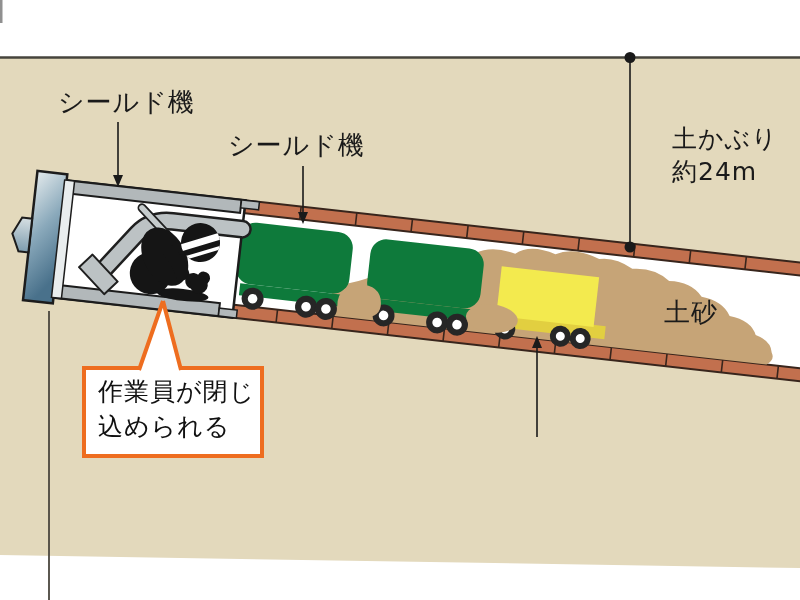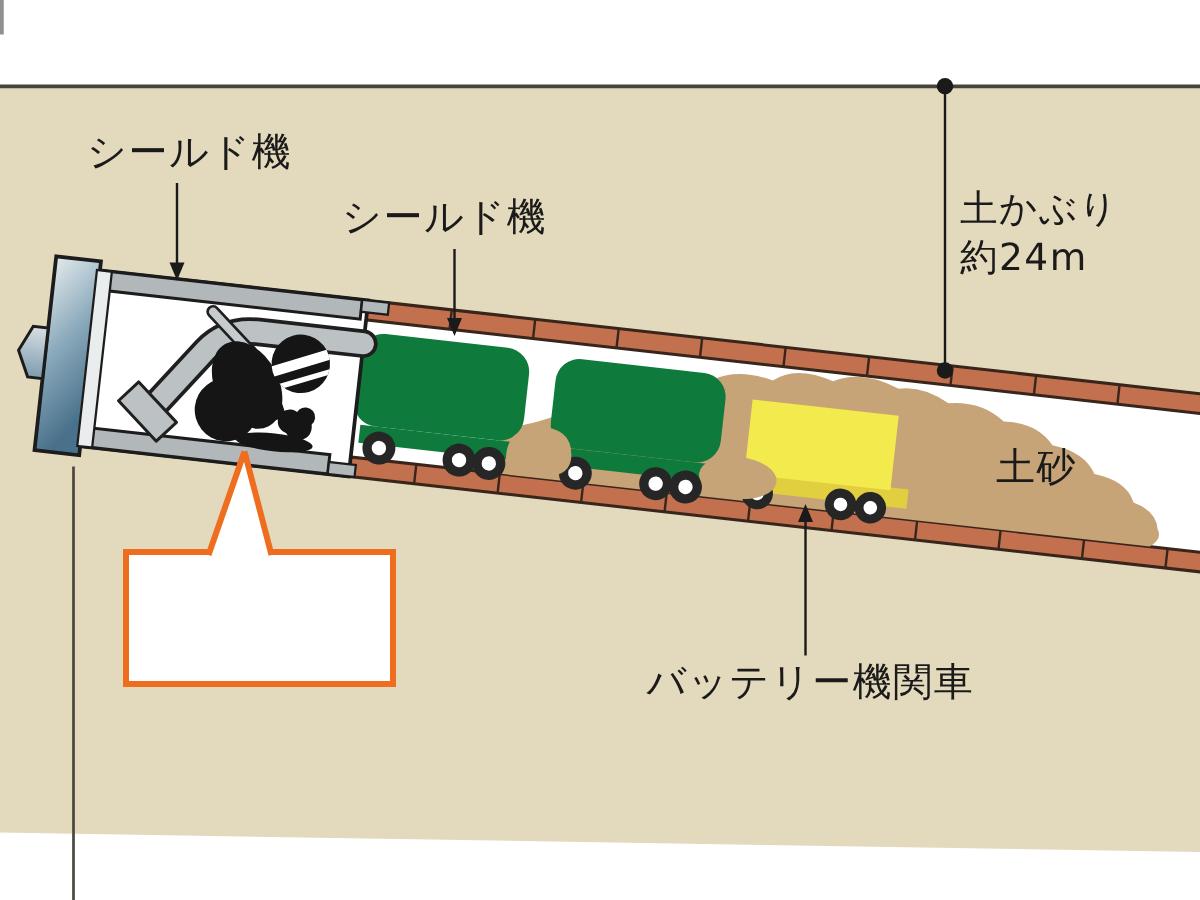--- a/index.html
+++ b/index.html
@@ -181,7 +181,7 @@
 
 <div class="lbl" style="left:58px;top:86px;">シールド機</div>
 <div class="lbl" style="left:228px;top:129px;">シールド機</div>
-<div class="lbl lbl-cover" style="left:640px;top:122px;">土かぶり
+<div class="lbl lbl-cover" style="left:672px;top:122px;">土かぶり
 約24m</div>
 <div class="lbl" style="left:648px;top:296px;margin-left:16px;">土砂</div>
 <div class="lbl" style="left:431px;top:439px;">バッテリー機関車</div>

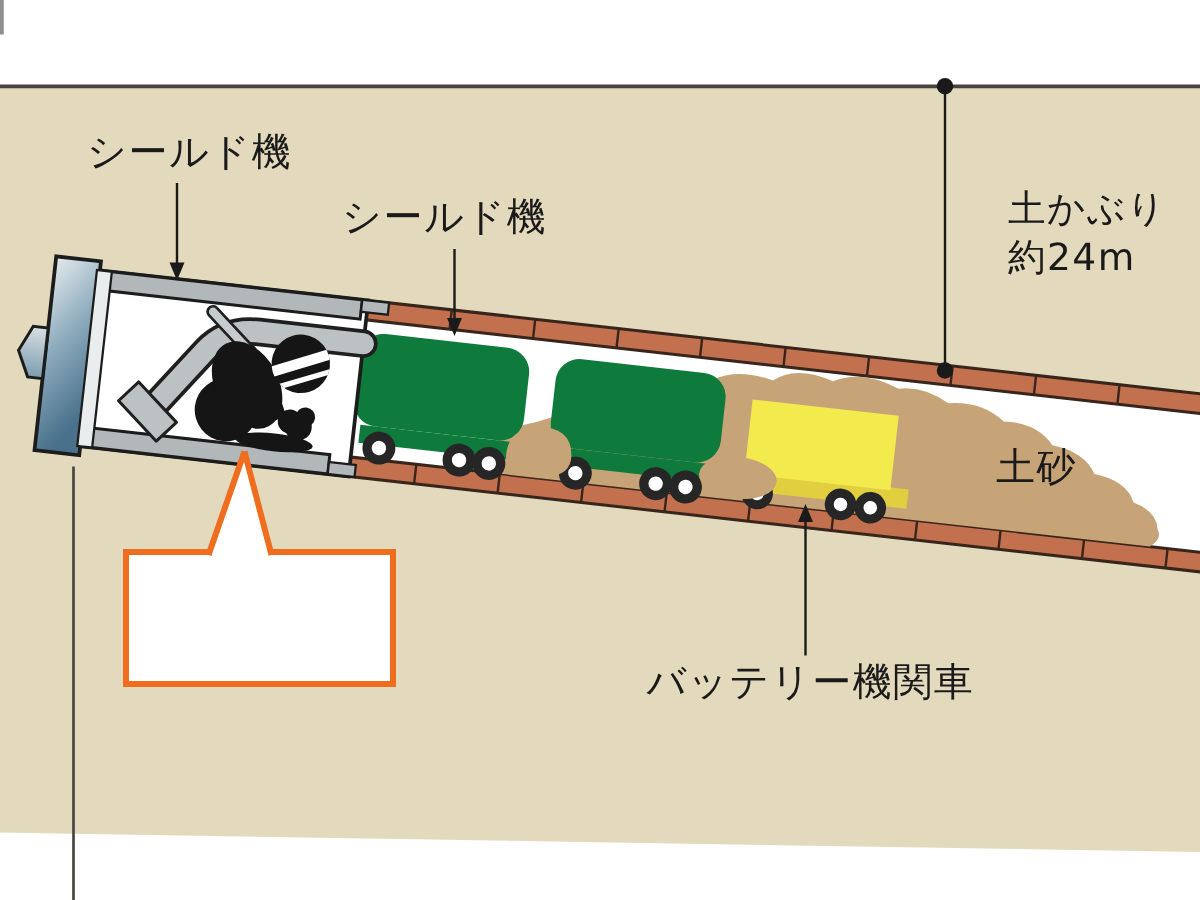--- a/index.html
+++ b/index.html
@@ -185,6 +185,8 @@
 約24m</div>
 <div class="lbl" style="left:648px;top:296px;margin-left:16px;">土砂</div>
 <div class="lbl" style="left:431px;top:439px;">バッテリー機関車</div>
+<div class="callout-text">作業員が閉じ
+込められる</div>
 </div>
 
 </body></html>

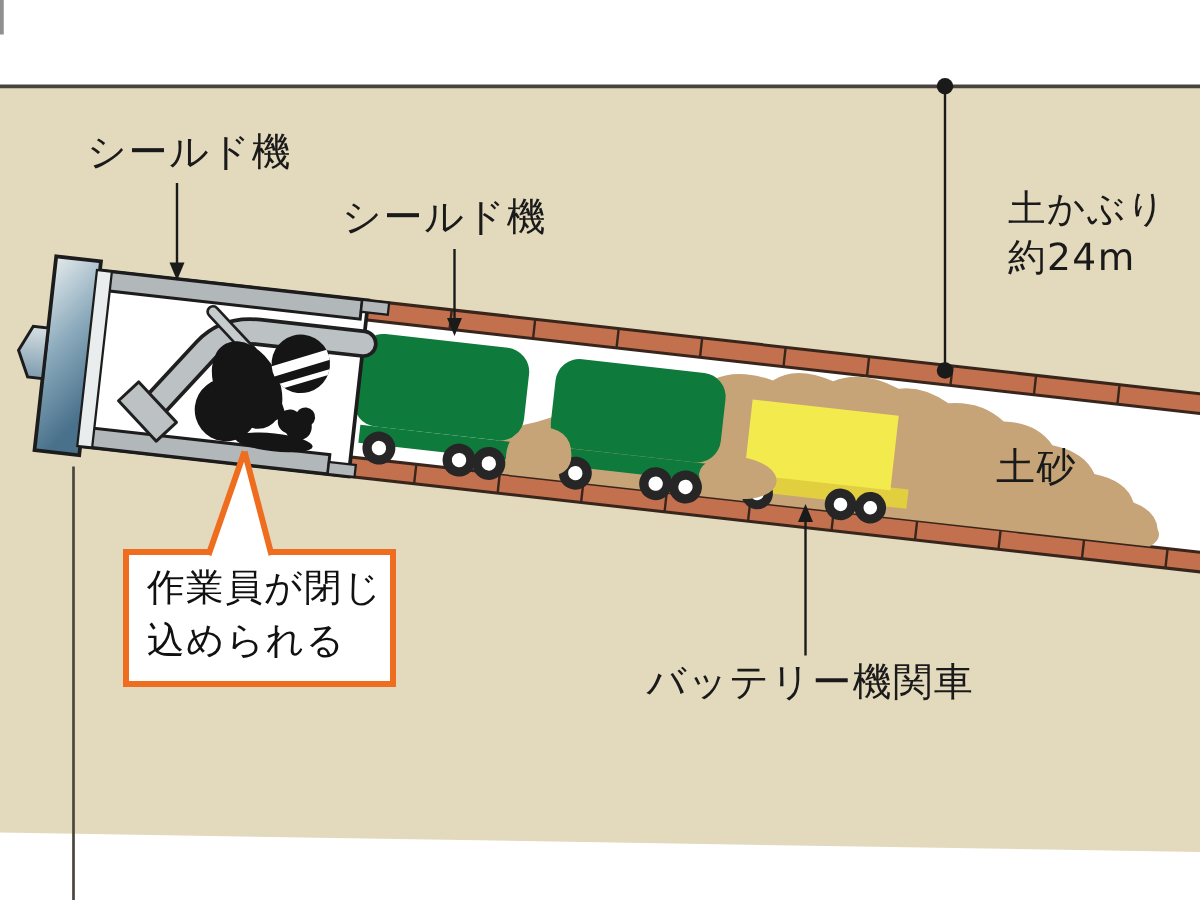--- a/index.html
+++ b/index.html
@@ -184,7 +184,6 @@
 <div class="lbl lbl-cover" style="left:672px;top:122px;">土かぶり
 約24m</div>
 <div class="lbl" style="left:648px;top:296px;margin-left:16px;">土砂</div>
-<div class="lbl" style="left:431px;top:439px;">バッテリー機関車</div>
 <div class="callout-text">作業員が閉じ
 込められる</div>
 </div>

